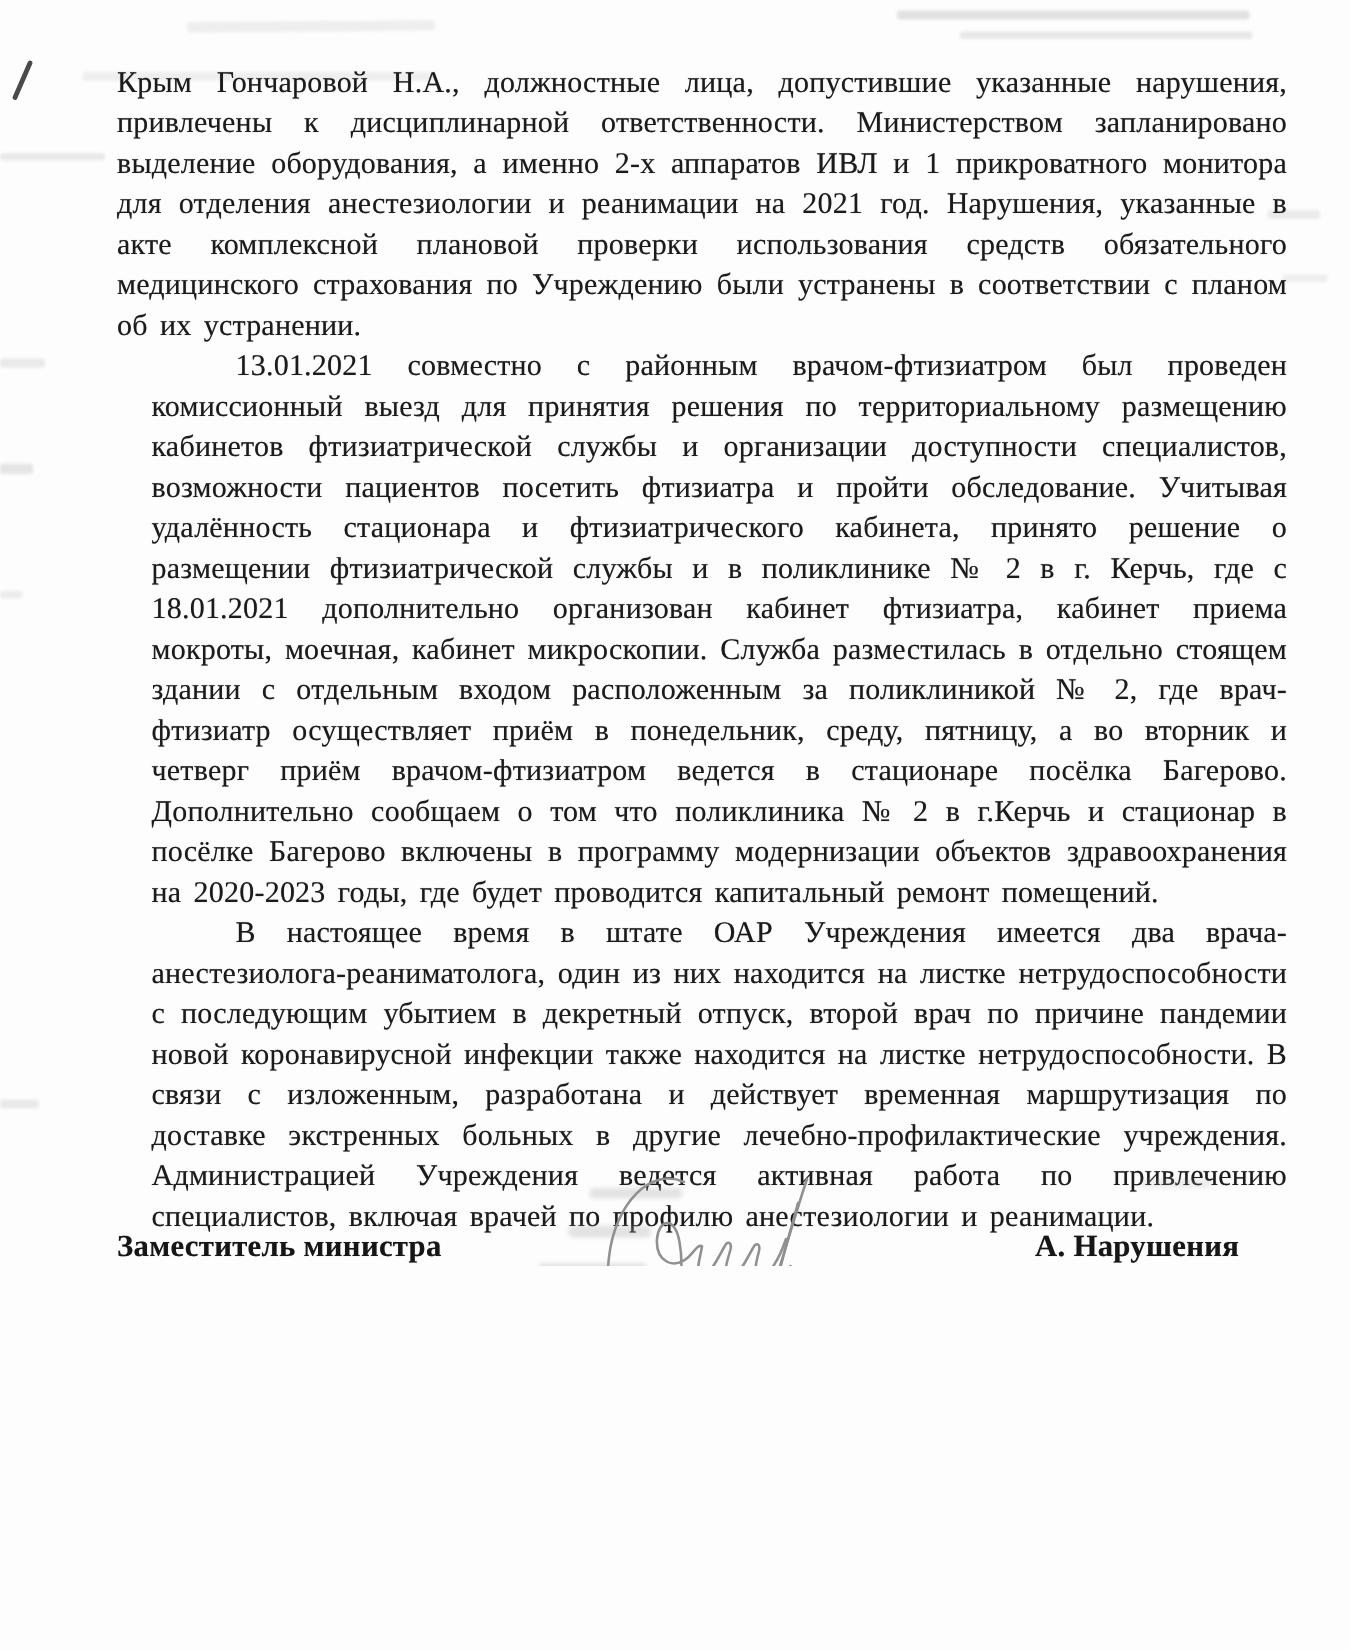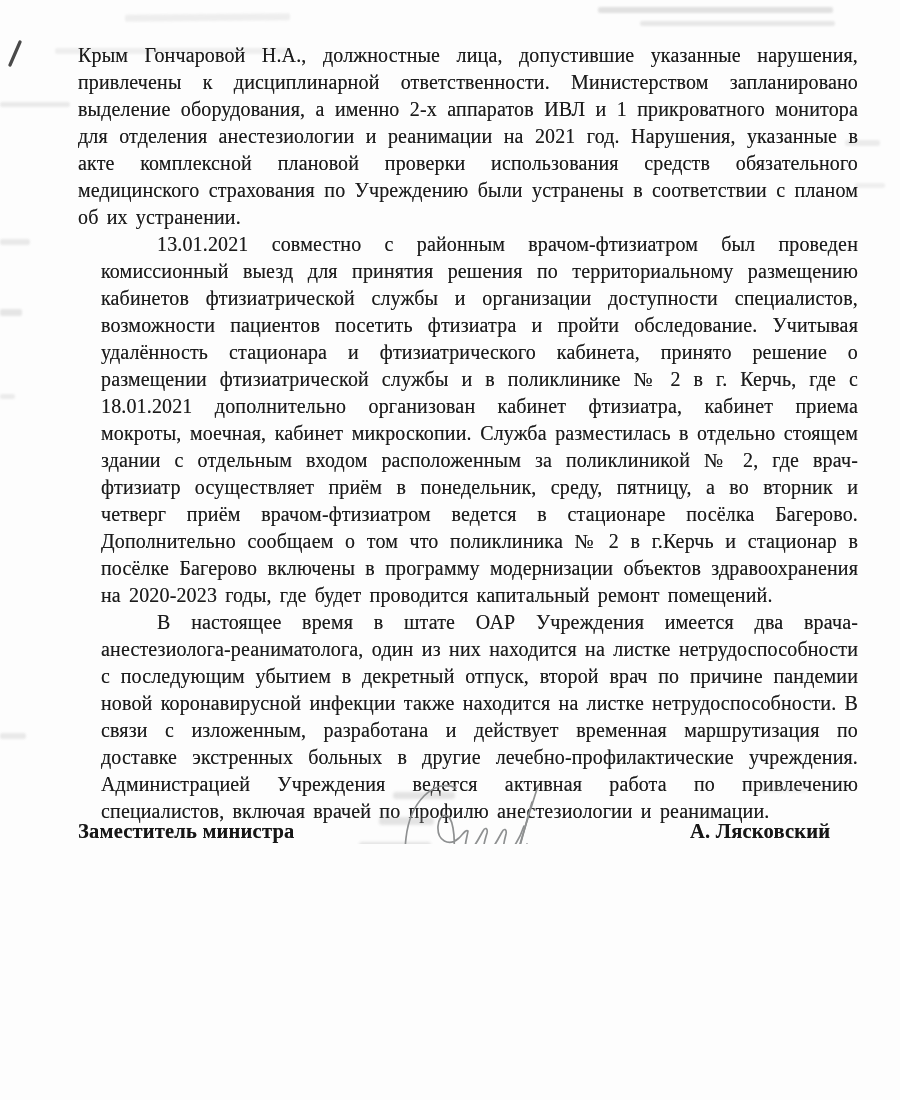--- a/index.html
+++ b/index.html
@@ -145,7 +145,7 @@
     </g>
   </svg>
 
-  <div class="sig-name">А. Лясковский</div>
+  <div class="sig-name">А. Нарушения</div>
 
 </div>
 

